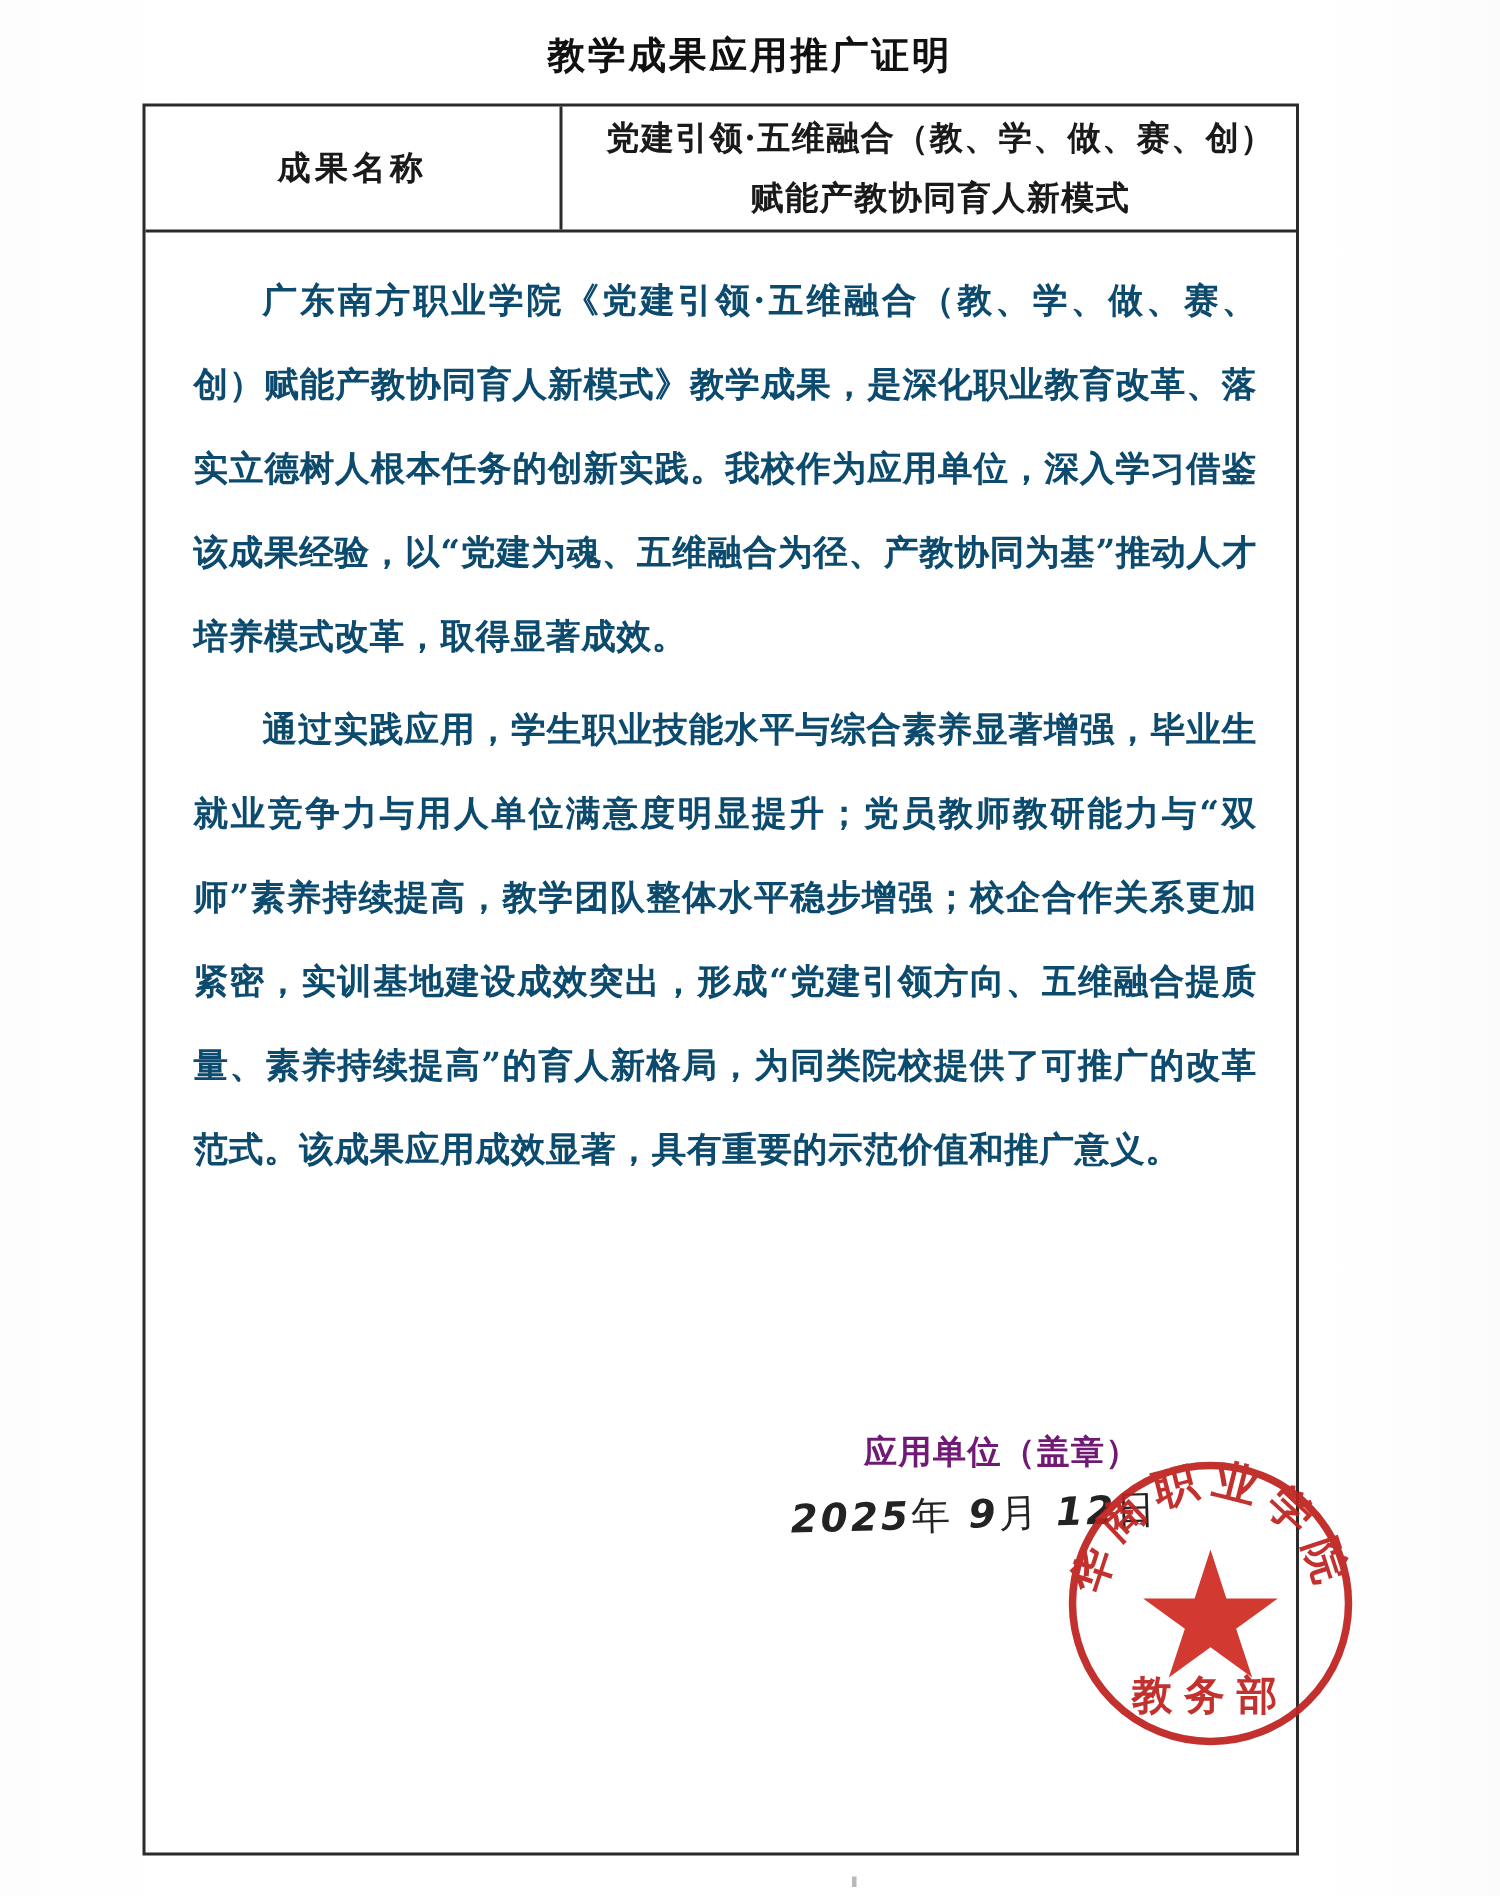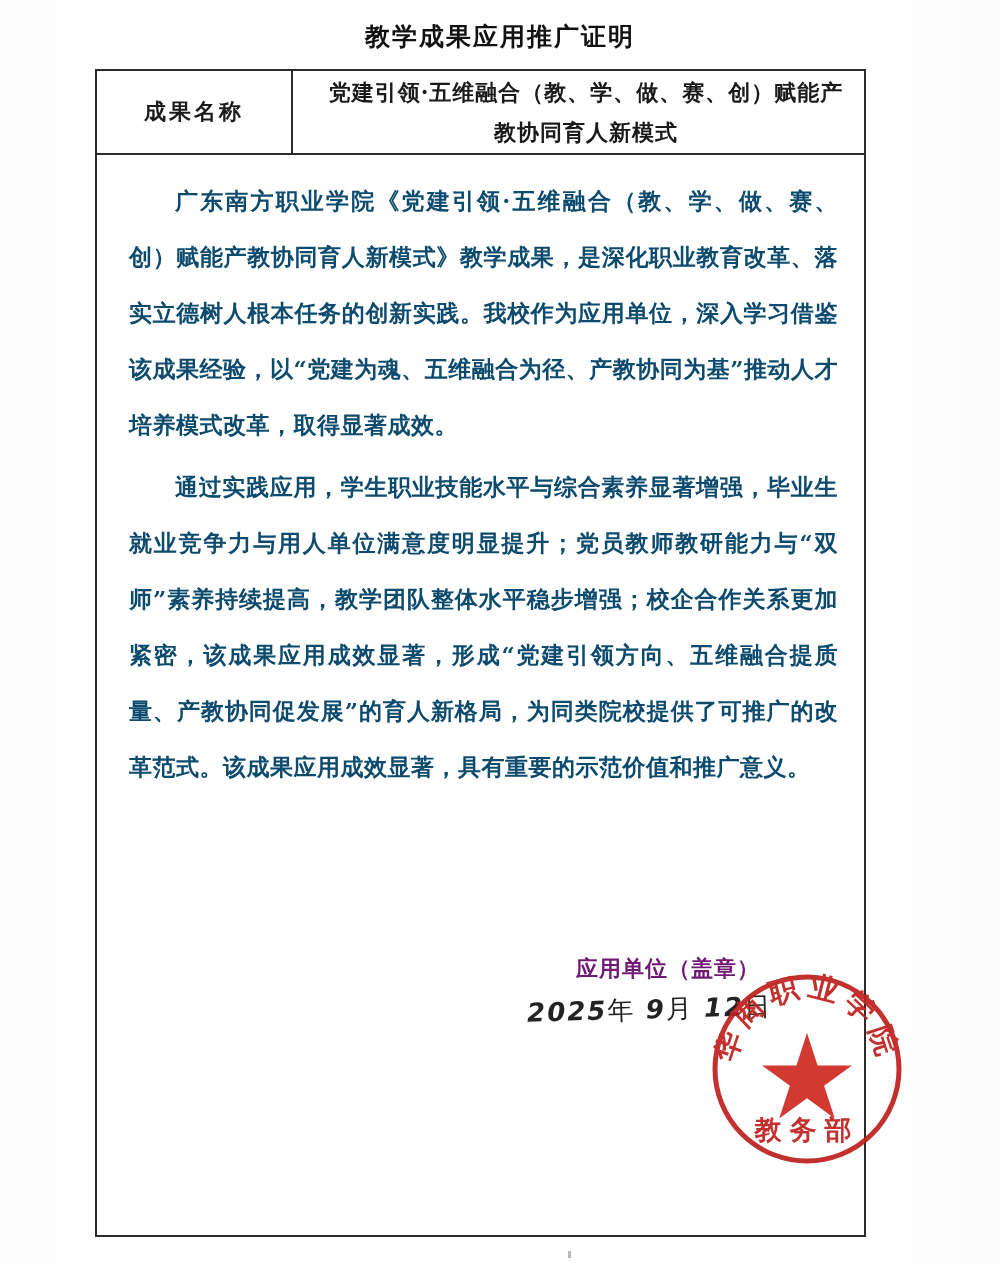--- a/index.html
+++ b/index.html
@@ -61,7 +61,7 @@
     display: flex;
   }
   .hdr-label {
-    width: 196px;
+    width: 278px;
     border-right: 2.5px solid #2b2b2b;
     box-sizing: border-box;
     display: flex;

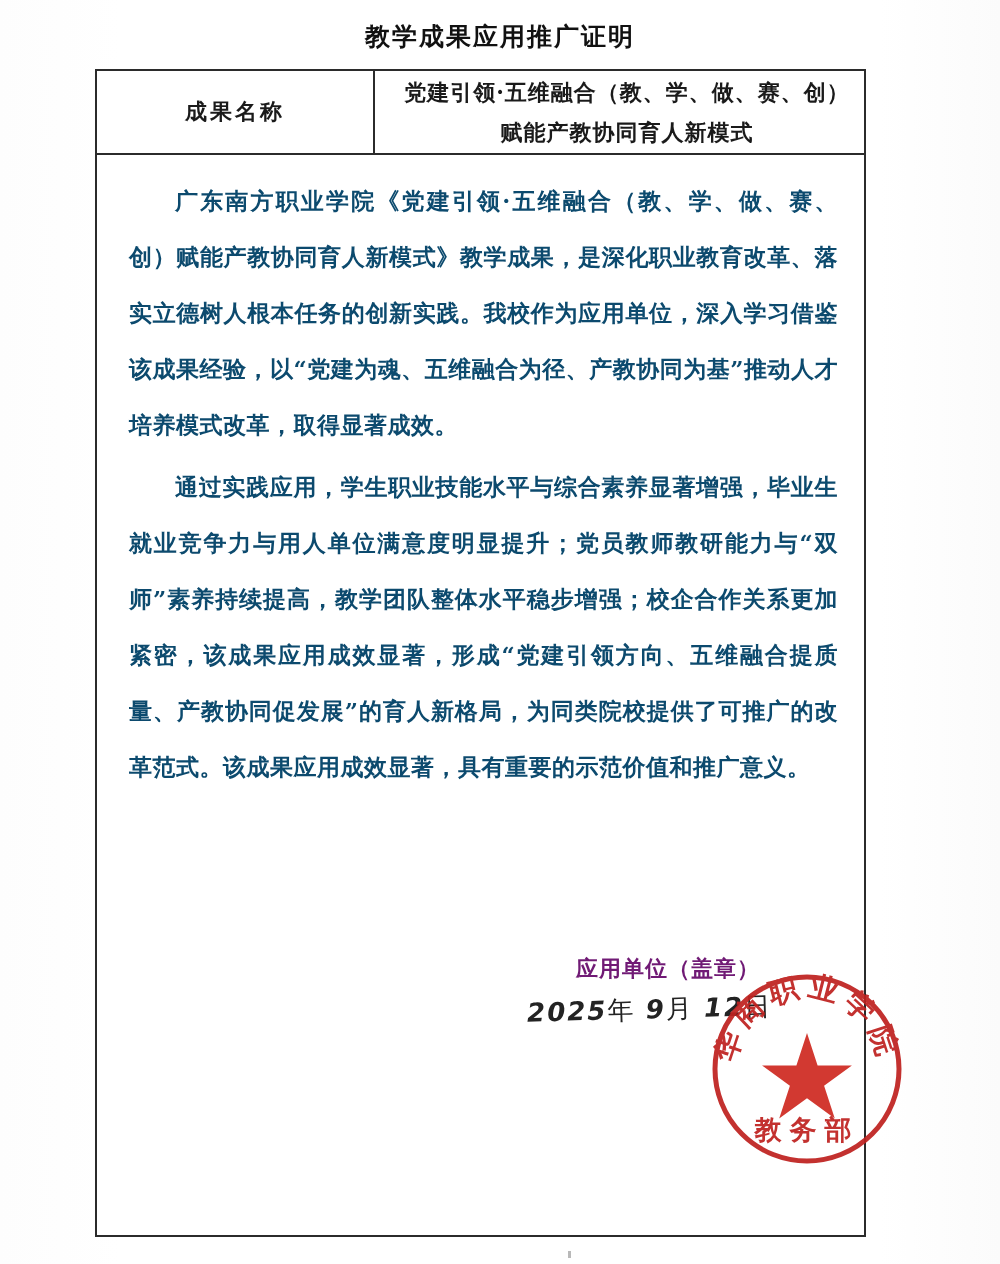--- a/index.html
+++ b/index.html
@@ -190,7 +190,7 @@
 
     <div class="body-area">
       <p class="para">广东南方职业学院《党建引领·五维融合（教、学、做、赛、创）赋能产教协同育人新模式》教学成果，是深化职业教育改革、落实立德树人根本任务的创新实践。我校作为应用单位，深入学习借鉴该成果经验，以“党建为魂、五维融合为径、产教协同为基”推动人才培养模式改革，取得显著成效。</p>
-      <p class="para">通过实践应用，学生职业技能水平与综合素养显著增强，毕业生就业竞争力与用人单位满意度明显提升；党员教师教研能力与“双师”素养持续提高，教学团队整体水平稳步增强；校企合作关系更加紧密，该成果应用成效显著，形成“党建引领方向、五维融合提质量、产教协同促发展”的育人新格局，为同类院校提供了可推广的改革范式。该成果应用成效显著，具有重要的示范价值和推广意义。</p>
+      <p class="para">通过实践应用，学生职业技能水平与综合素养显著增强，毕业生就业竞争力与用人单位满意度明显提升；党员教师教研能力与“双师”素养持续提高，教学团队整体水平稳步增强；校企合作关系更加紧密，实训基地建设成效突出，形成“党建引领方向、五维融合提质量、素养持续提高”的育人新格局，为同类院校提供了可推广的改革范式。该成果应用成效显著，具有重要的示范价值和推广意义。</p>
 
       <div class="sign-block">
         <div class="sign-line">应用单位（盖章）</div>

